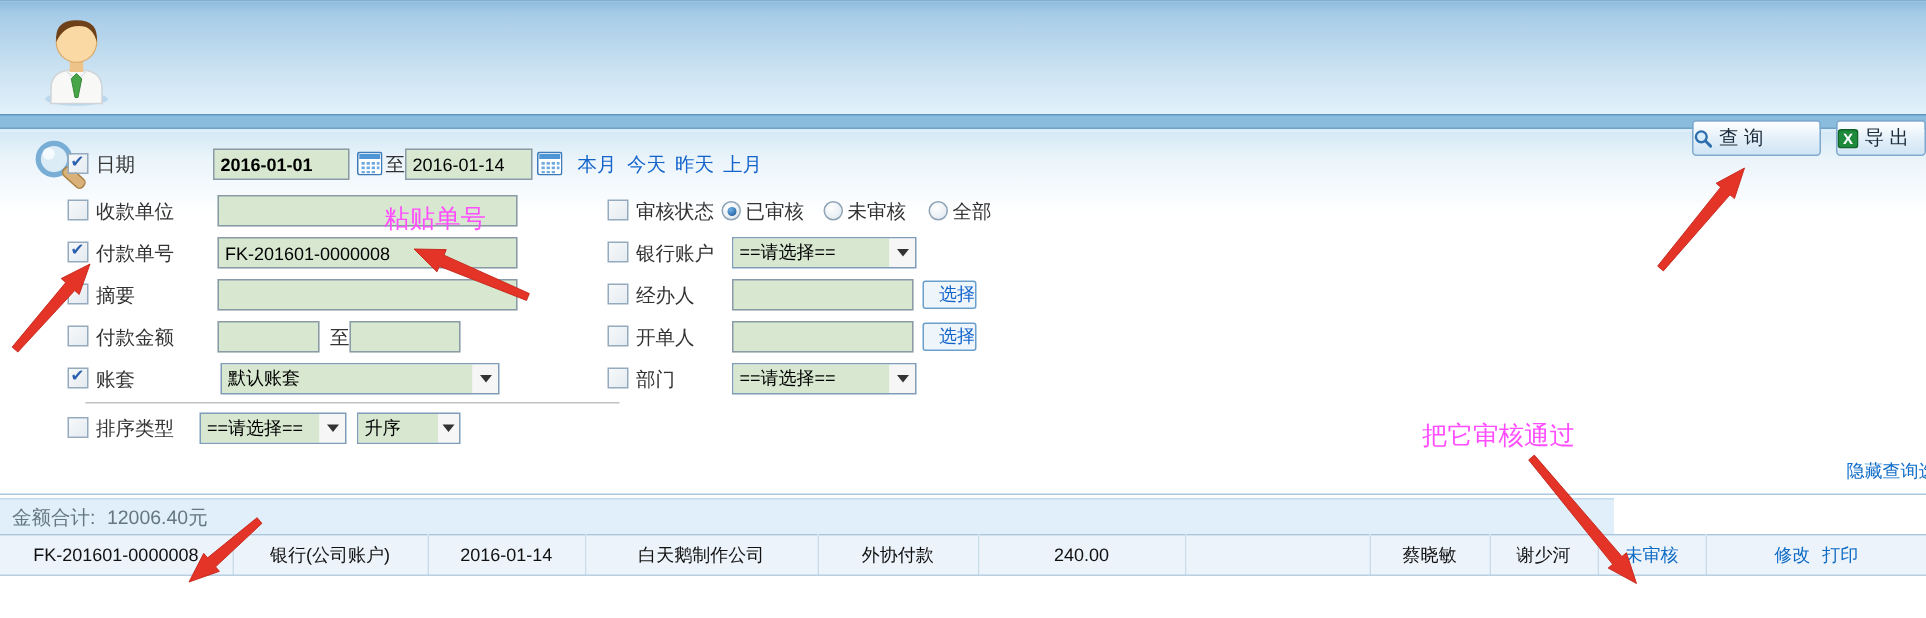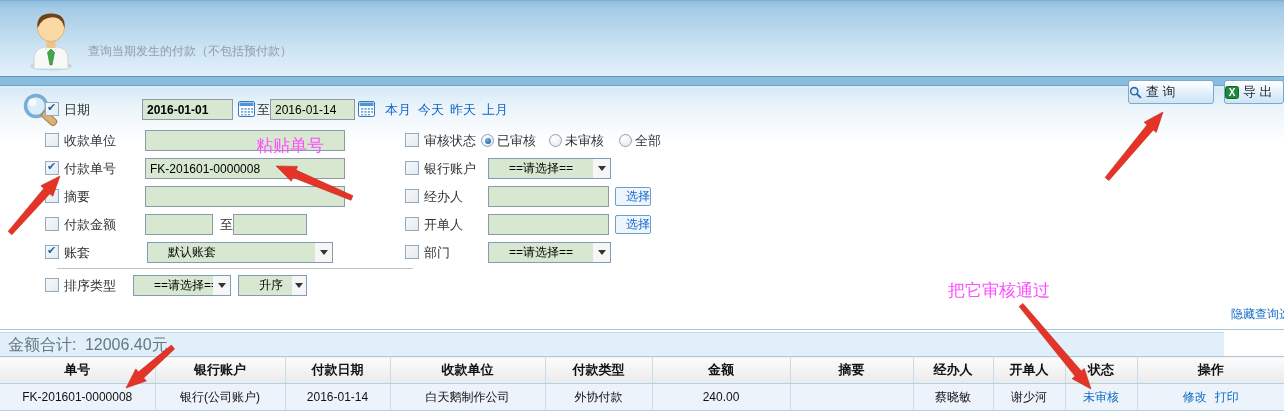--- a/index.html
+++ b/index.html
@@ -78,7 +78,6 @@
         <path d="M11.5 21 Q10 6.5 25 6.5 Q40 6.5 38.5 21 Q36 11.5 29 10.5 Q17 9 11.5 21 Z" fill="#6e4119"></path>
       </svg>
     </span>
-    <div class="hdr-sub">查询当期发生的付款（不包括预付款）</div>
   </div>
   <div class="band"></div>
   <div class="band2"></div>

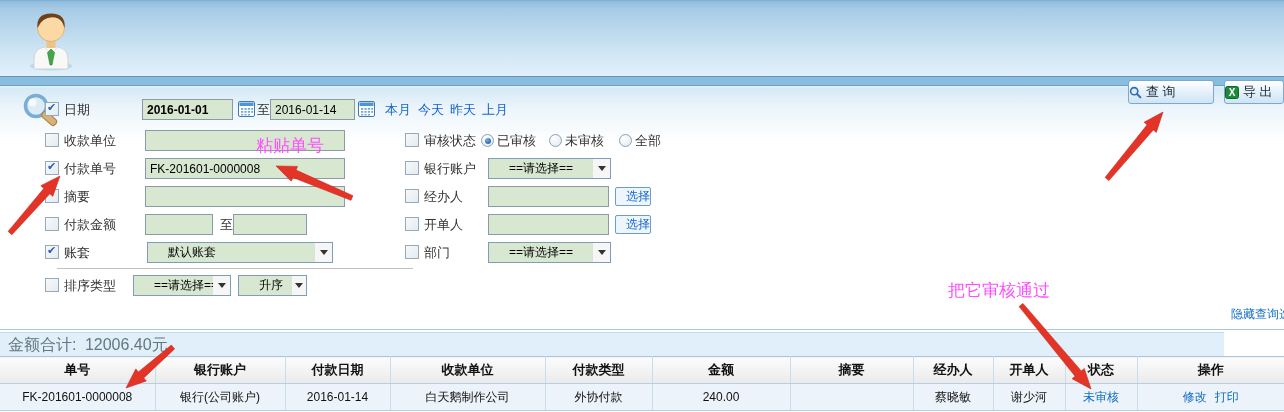--- a/index.html
+++ b/index.html
@@ -35,7 +35,7 @@
   .radio.selected::after{content:"";position:absolute;left:2.5px;top:2.5px;width:6px;height:6px;border-radius:50%;
          background:radial-gradient(circle at 35% 30%,#6fb1e8,#174f8e);}
   .dd{position:absolute;top:0;height:21px;border:1px solid #7f9db9;background:#fbfbfb;display:flex;box-sizing:border-box;cursor:pointer;}
-  .dd-text{flex:1;background:#d8e8d0;font-size:12px;line-height:19px;padding:0 20px;color:#000;white-space:nowrap;overflow:hidden;}
+  .dd-text{flex:1;background:#d8e8d0;font-size:12px;line-height:19px;padding:0 4px;color:#000;white-space:nowrap;overflow:hidden;}
   .dd-btn{width:17px;display:flex;align-items:center;justify-content:center;background:#f6f6f6;}
   .caret{width:0;height:0;border-left:4px solid transparent;border-right:4px solid transparent;border-top:5px solid #333;}
   .selbtn{position:absolute;top:1px;width:36px;height:19px;border:1px solid #6a9fcc;background:#eef6fc;color:#1464cc;

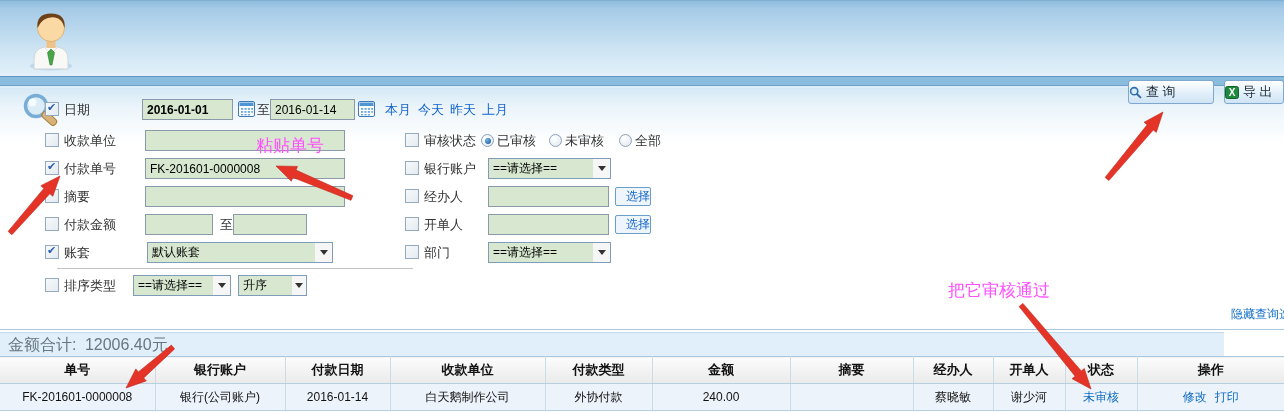--- a/index.html
+++ b/index.html
@@ -47,8 +47,8 @@
   .hide-link{position:absolute;left:1231px;top:306px;font-size:12px;color:#0f6cc8;text-decoration:none;white-space:nowrap;cursor:pointer;}
 
   
-  .sumbar{position:absolute;top:332px;left:0;width:1224px;height:24px;background:#e0effa;
-          border-top:1px solid #c3dced;box-sizing:border-box;font-size:16px;color:#66777f;line-height:23px;padding-left:8px;}
+  .sumbar{position:absolute;top:332px;left:0;width:1076px;height:24px;background:#e0effa;
+          border-top:1px solid #c3dced;box-sizing:border-box;font-size:13px;color:#66777f;line-height:23px;padding-left:8px;}
   .grid{position:absolute;top:356px;left:0;width:1284px;border-collapse:collapse;table-layout:fixed;border-top:1px solid #aac6dc;}
   .grid td{border-right:1px solid #c9dcea;border-bottom:1px solid #b6d0e2;text-align:center;overflow:hidden;white-space:nowrap;padding:0;}
   .grid td:last-child{border-right:none;}

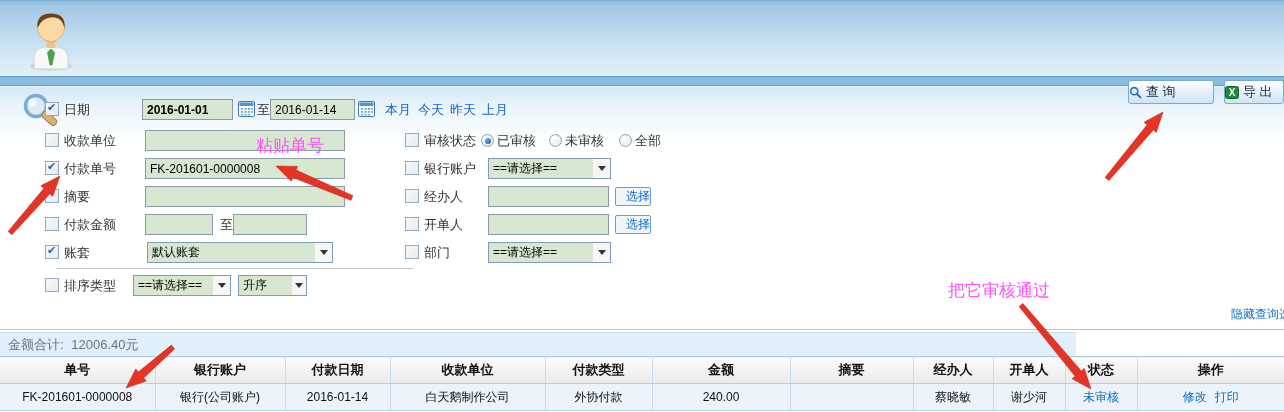--- a/index.html
+++ b/index.html
@@ -273,19 +273,6 @@
         <col style="width:147px">
     </colgroup>
     <tbody>
-        <tr class="h">
-      <td>单号</td>
-      <td>银行账户</td>
-      <td>付款日期</td>
-      <td>收款单位</td>
-      <td>付款类型</td>
-      <td>金额</td>
-      <td>摘要</td>
-      <td>经办人</td>
-      <td>开单人</td>
-      <td>状态</td>
-      <td>操作</td>
-    </tr>
     <tr class="d">
       <td>FK-201601-0000008</td>
       <td>银行(公司账户)</td>

